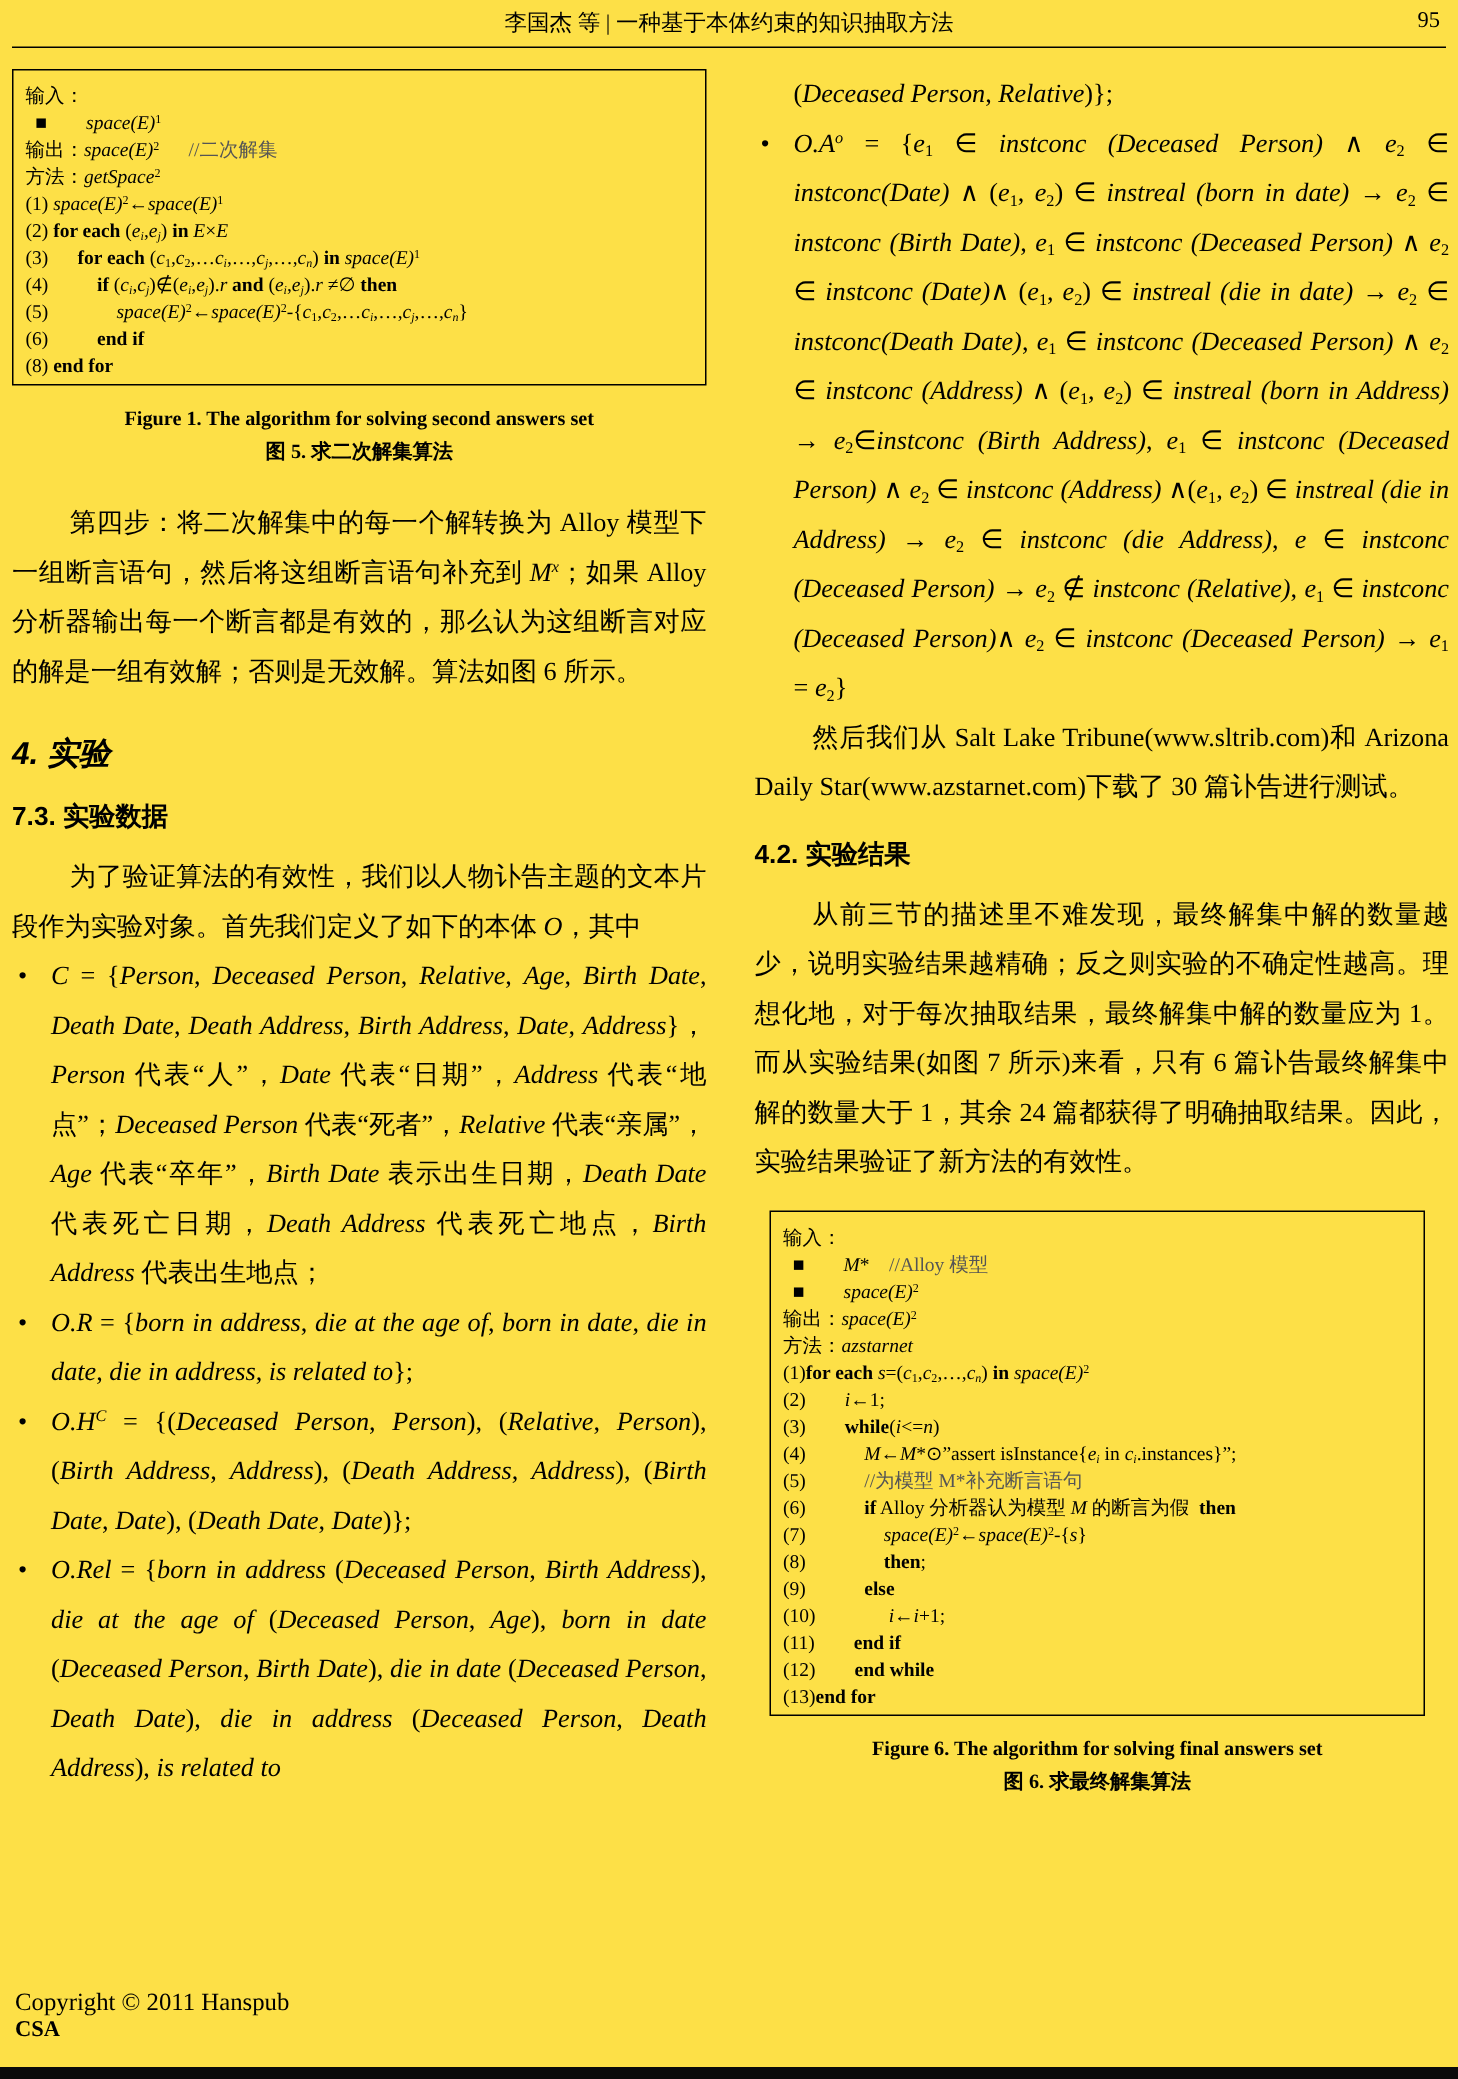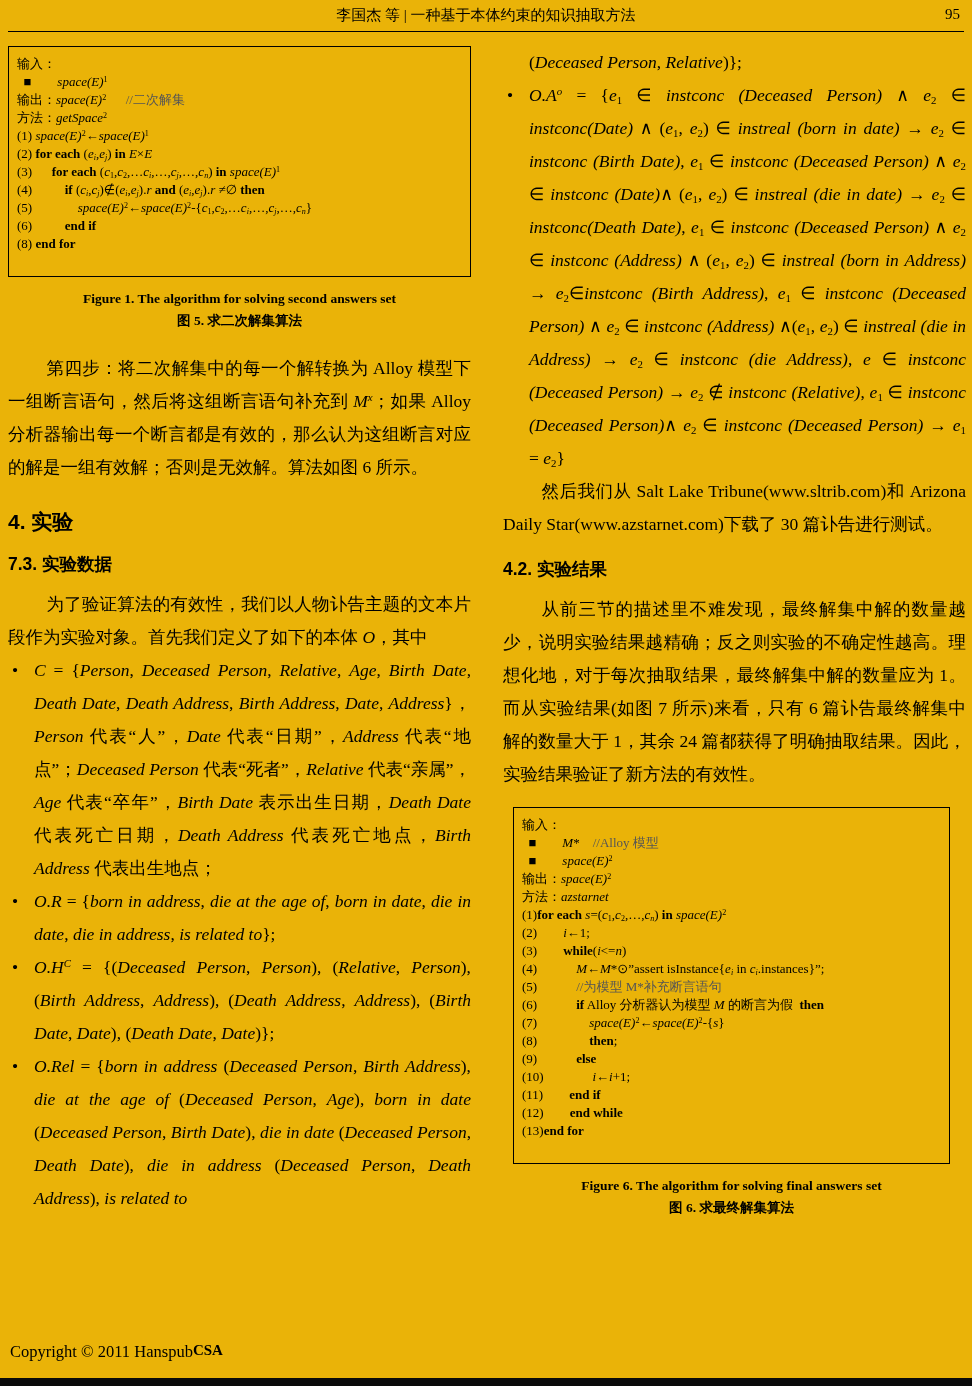--- a/index.html
+++ b/index.html
@@ -3,7 +3,7 @@
 <meta charset="utf-8">
 <style>
   html,body { margin:0; padding:0; background:#ffffff; }
-  .page { position:relative; width:972px; height:1386px; background:#eab308;
+  .page { position:relative; width:972px; height:1386px; background:#fde047;
           font-family:"Liberation Serif", serif; color:#000; overflow:hidden; }
 
   

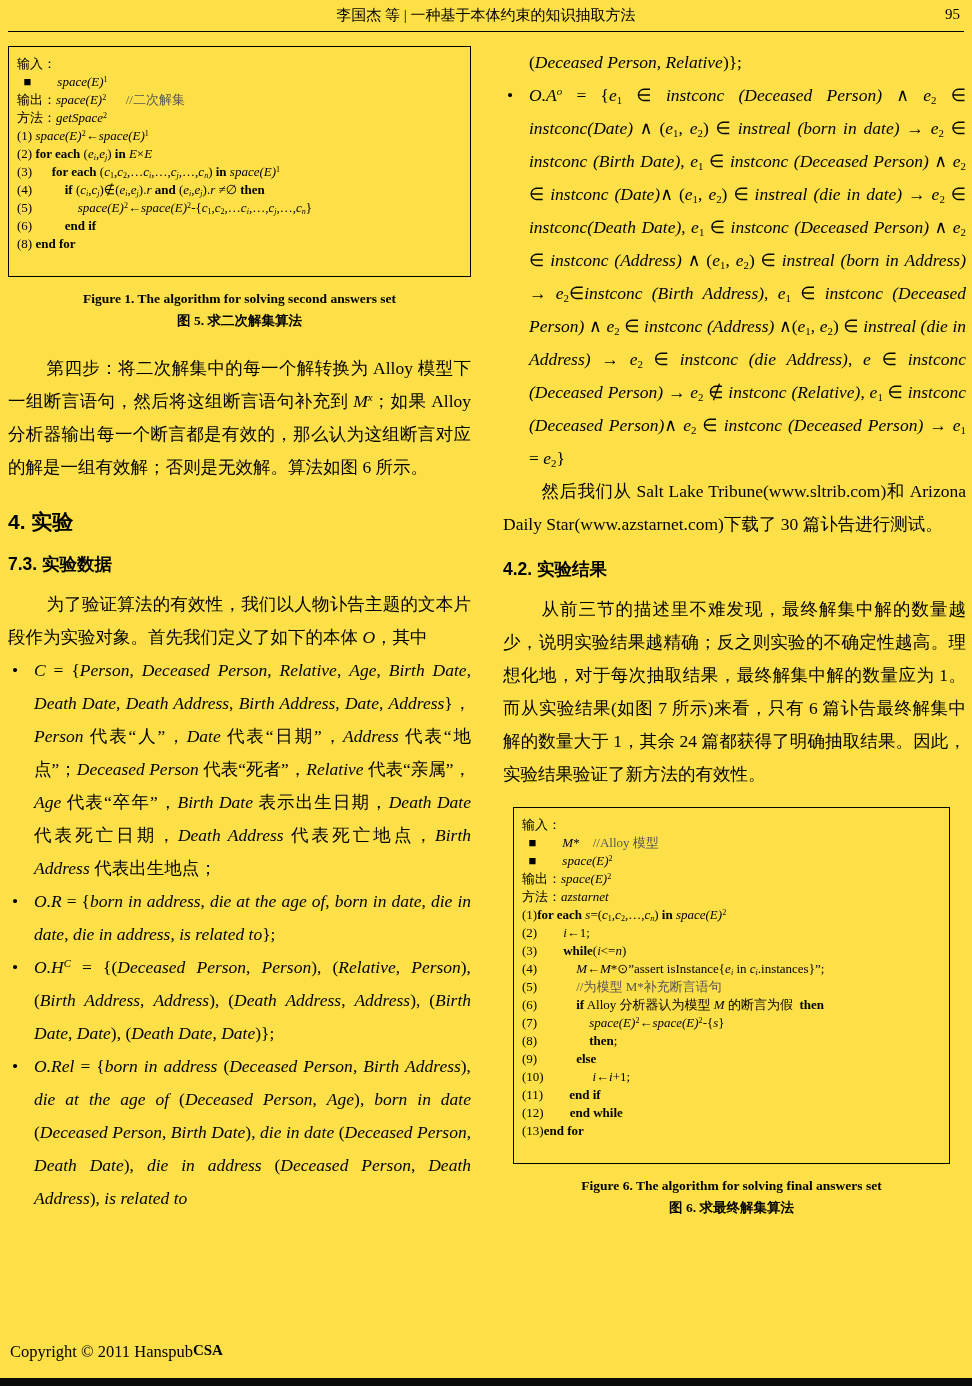--- a/index.html
+++ b/index.html
@@ -29,7 +29,7 @@
 
   
   .figwrap { margin:0; }
-  .abox { border:1.6px solid #000; padding:8px 8px 23px 8px; }
+  .abox { border:1.6px solid #000; padding:8px 8px 3px 8px; }
   .aline { font-size:13px; line-height:18px; white-space:pre-wrap; min-height:18px; }
   .cap { text-align:center; font-weight:bold; margin-top:12px; }
   .cap-en { font-size:13.5px; line-height:20px; }

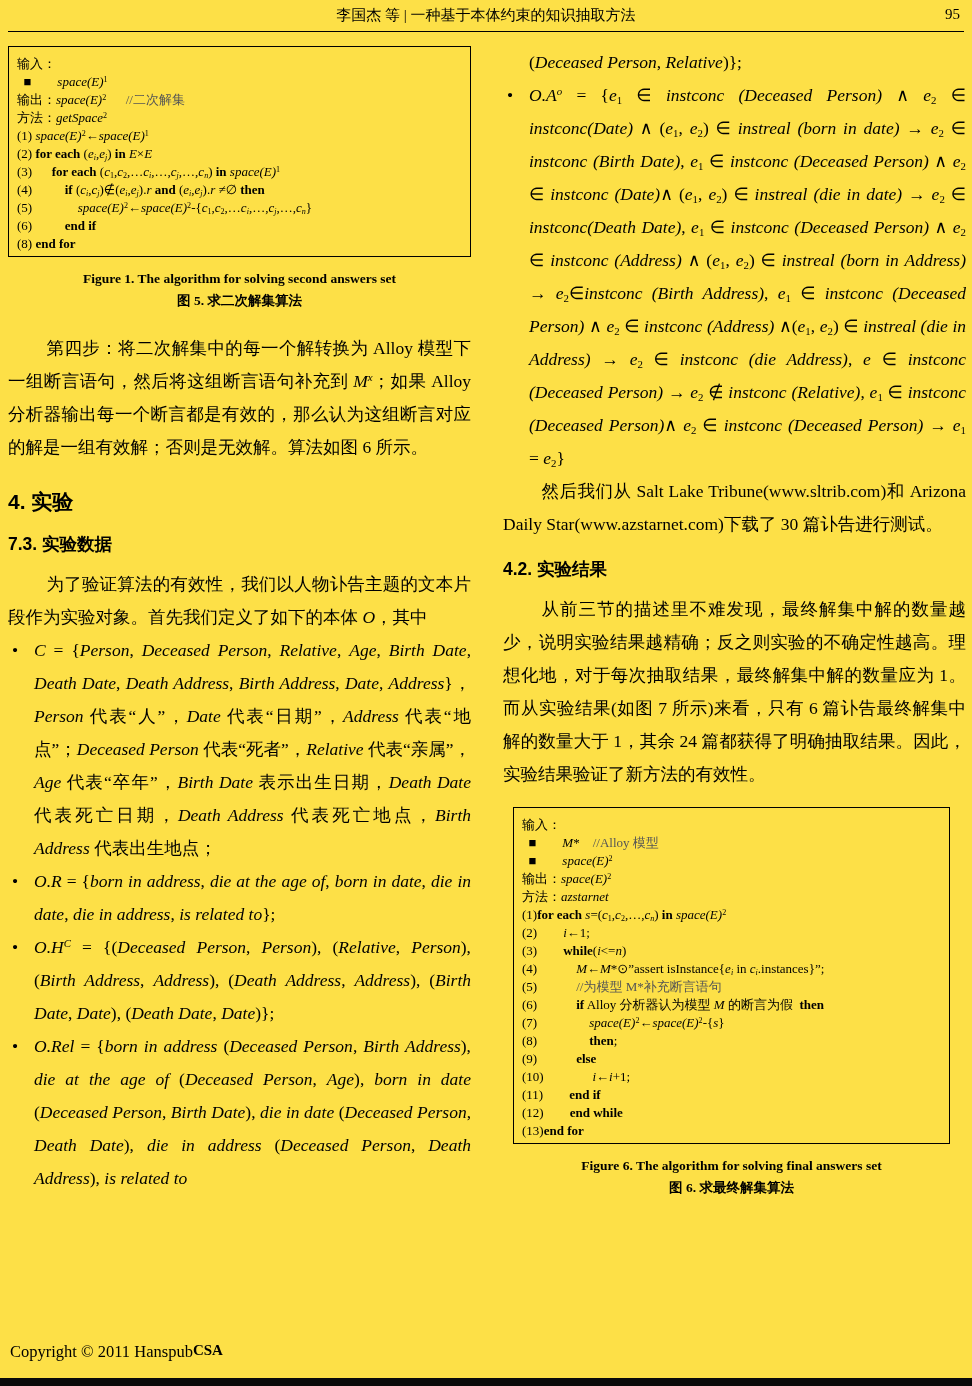--- a/index.html
+++ b/index.html
@@ -20,7 +20,7 @@
   .ind { text-indent:2.2em; }
   .mt { margin-top:20px; }
 
-  .h2 { font-family:"Liberation Sans", sans-serif; font-size:21px; font-weight:bold; margin:24px 0 14px; }
+  .h2 { font-family:"Liberation Sans", sans-serif; font-size:21px; font-weight:bold; margin:24px 0 14px;font-style:italic; }
   .h3 { font-family:"Liberation Sans", sans-serif; font-size:17.5px; font-weight:bold; margin:16px 0 12px; }
 
   ul.blist { list-style:none; margin:0; padding:0 0 0 26px; }

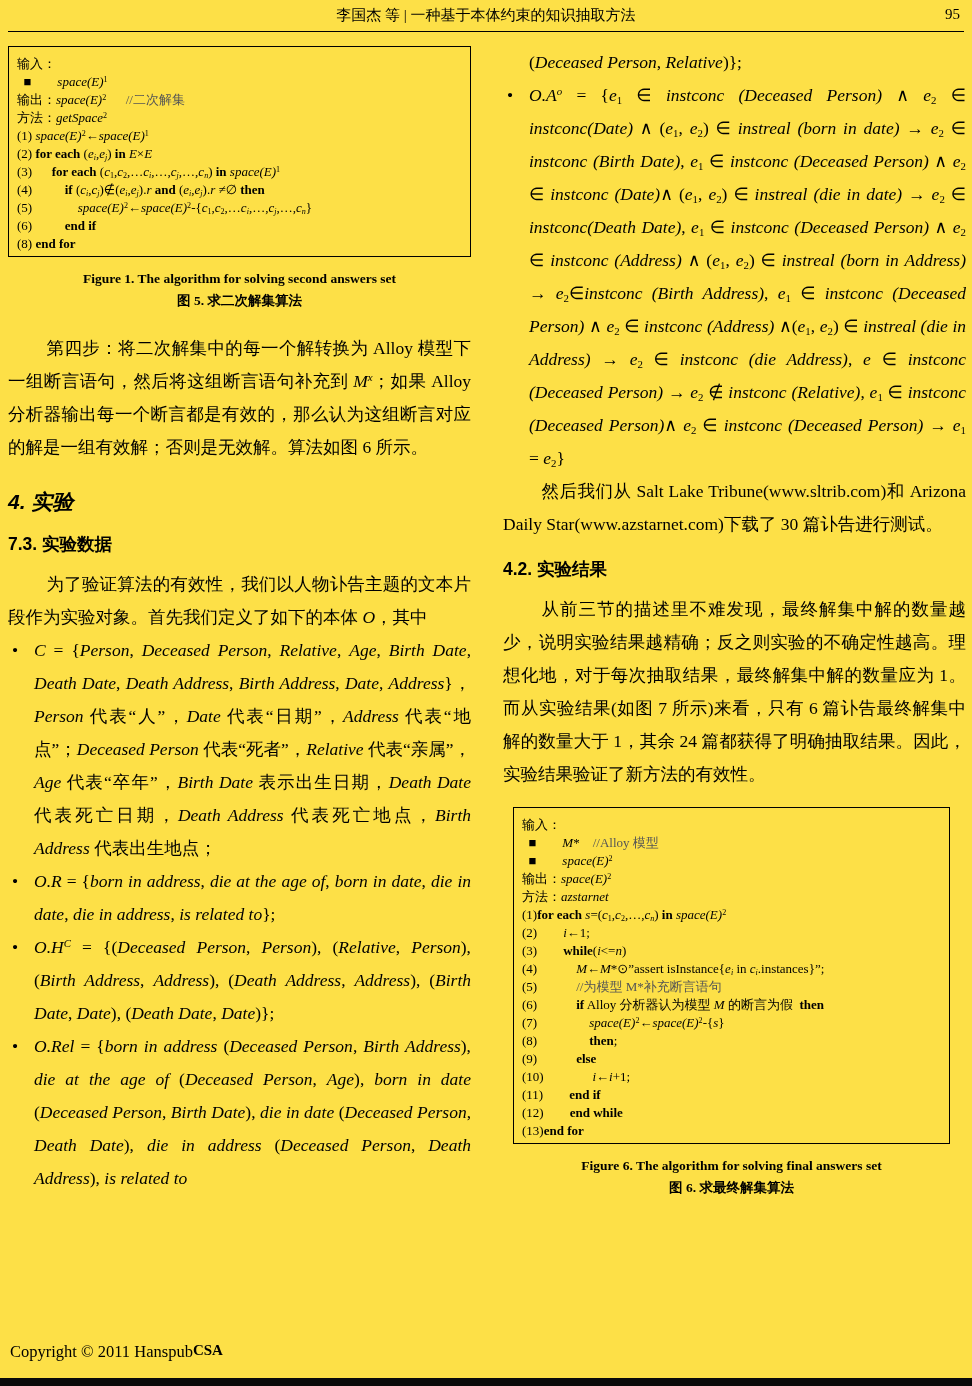--- a/index.html
+++ b/index.html
@@ -44,7 +44,7 @@
   .sub { font-size:62%; position:relative; top:0.3em; line-height:0; }
 
   
-  .ftr { position:absolute; left:10px; right:12px; bottom:24px; display:flex; font-size:16.5px; }
+  .ftr { position:absolute; left:10px; right:12px; bottom:24px; display:flex; justify-content:space-between; font-size:16.5px;flex-direction:column; }
   .ftr-csa { font-weight:bold; font-size:15px; }
   .bbar { position:absolute; left:0; right:0; bottom:0; height:8px; background:#0a0a0a; }
 </style>

